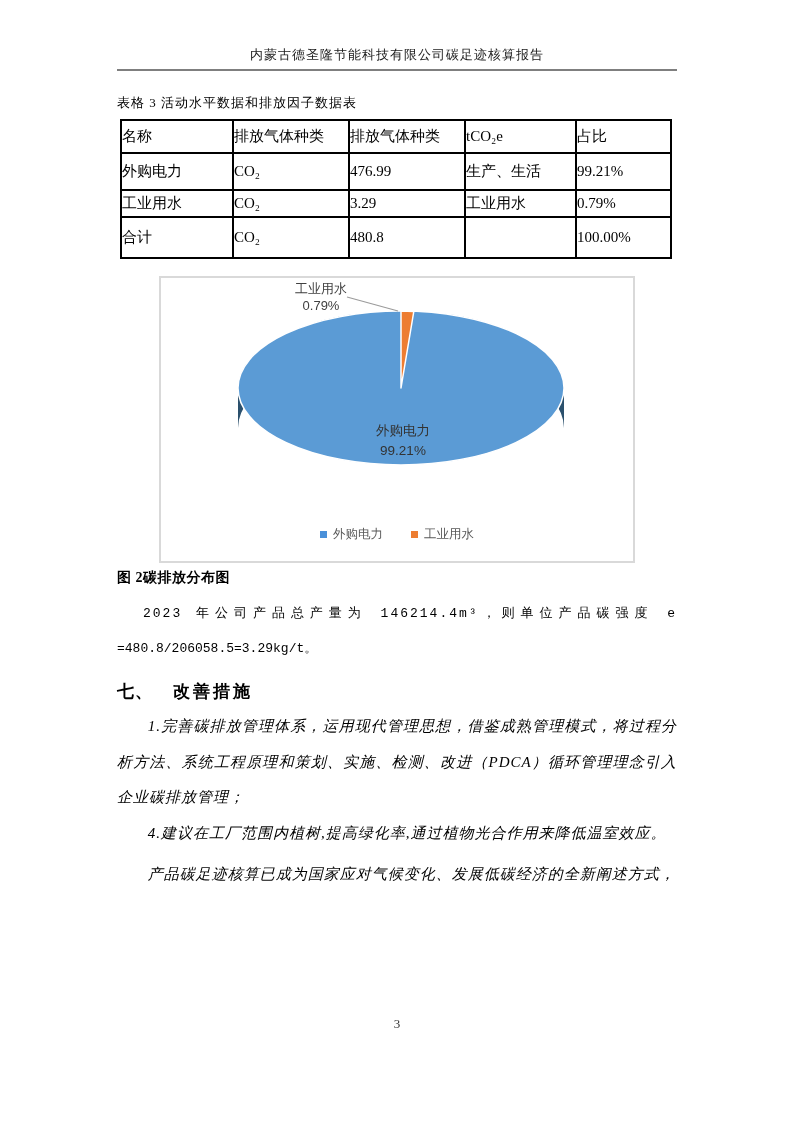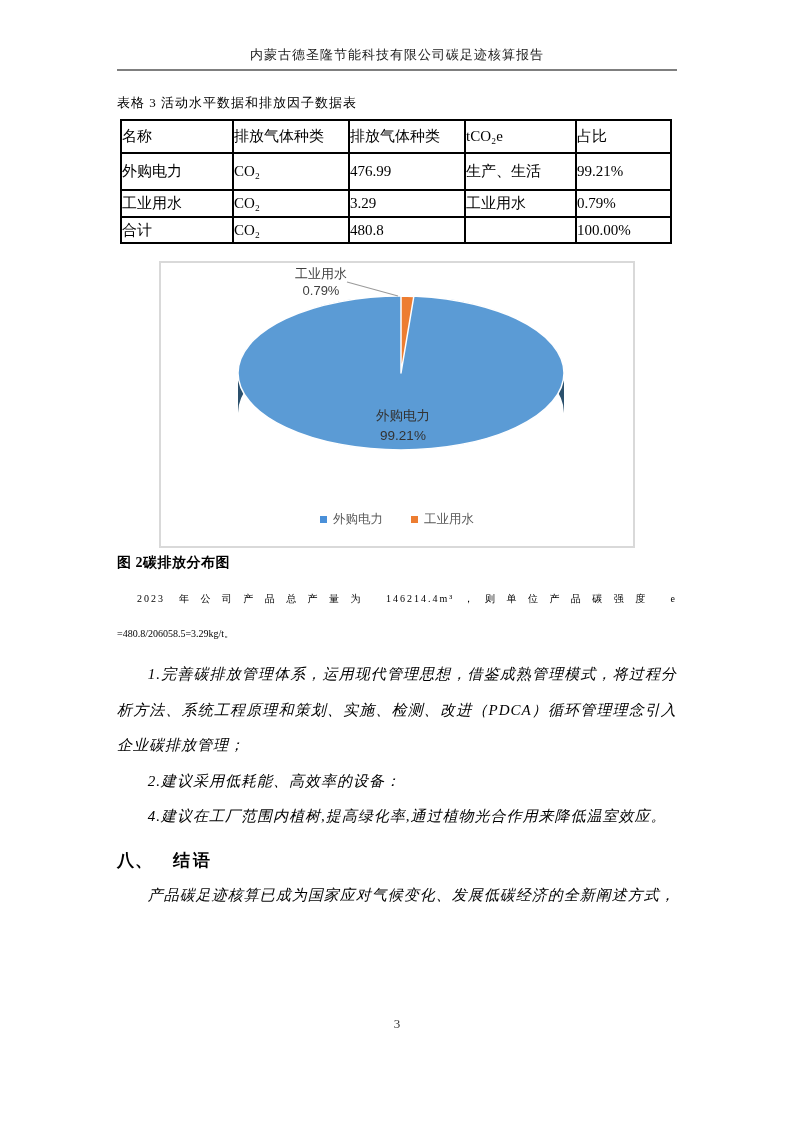--- a/index.html
+++ b/index.html
@@ -15,7 +15,7 @@
   table.data{margin:7px 0 0 3px;border-collapse:collapse;width:544px;table-layout:fixed;}
   table.data td,table.data th{border:2px solid #000;text-align:left;font-weight:normal;font-size:15px;padding:0;vertical-align:middle;}
   .c0{width:110px}.c1{width:114px}.c2{width:114px}.c3{width:109px}.c4{width:93px}
-  tr.hrow{height:33px}tr.r0{height:37px}tr.r1{height:27px}tr.r2{height:26px}
+  tr.hrow{height:33px}tr.r0{height:37px}tr.r1{height:27px}tr.r2{height:41px}
 
   
   .chart-box{position:relative;margin:17px 0 0 42px;width:476px;height:287px;border:2px solid #d9d9d9;box-sizing:border-box;background:#fff;}

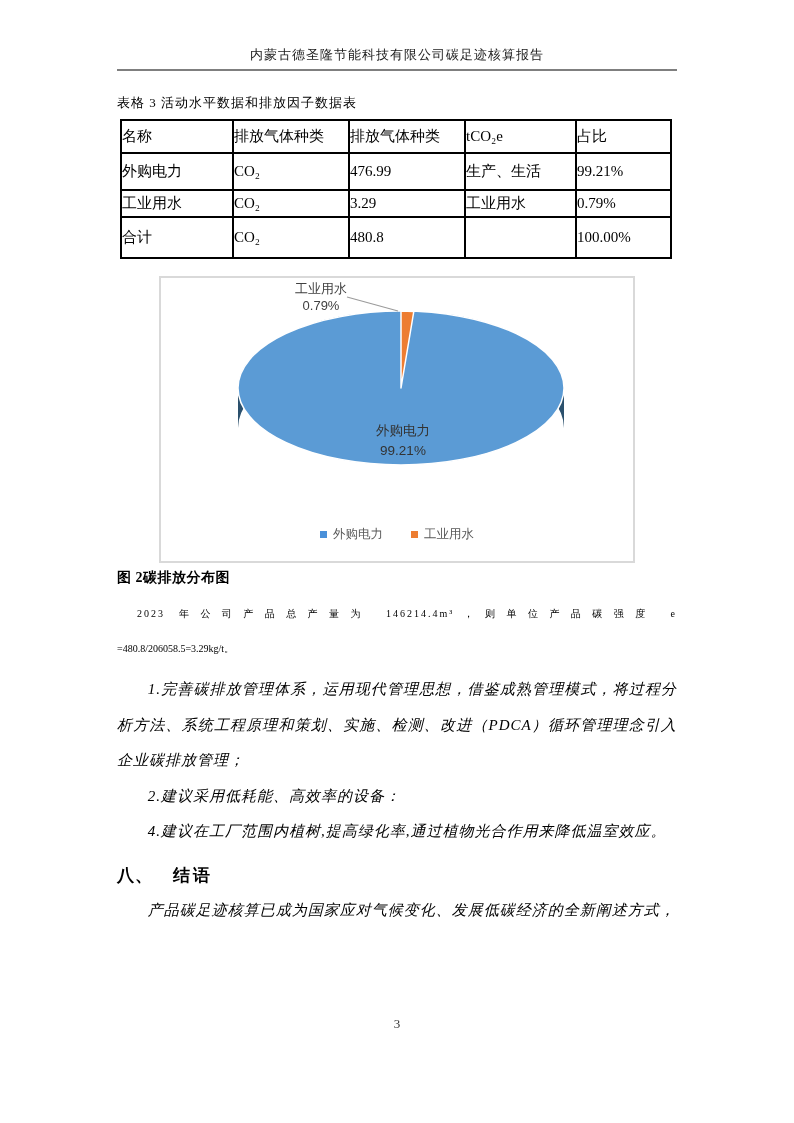--- a/index.html
+++ b/index.html
@@ -31,7 +31,7 @@
   .fig-caption{margin-top:6px;text-align:left;font-weight:bold;font-size:14px;letter-spacing:0.5px;}
 
   
-  .intro{margin-top:9px;font-size:10px;line-height:35px;}
+  .intro{margin-top:9px;font-size:13px;line-height:35px;font-family:Liberation Mono, monospace;}
   .stretch{text-align:justify;text-align-last:justify;text-indent:2em;letter-spacing:2px;}
   .sec-head{margin-top:14px;font-size:17px;font-weight:bold;}
   .sec-head .num{margin-right:20px;letter-spacing:1px;}

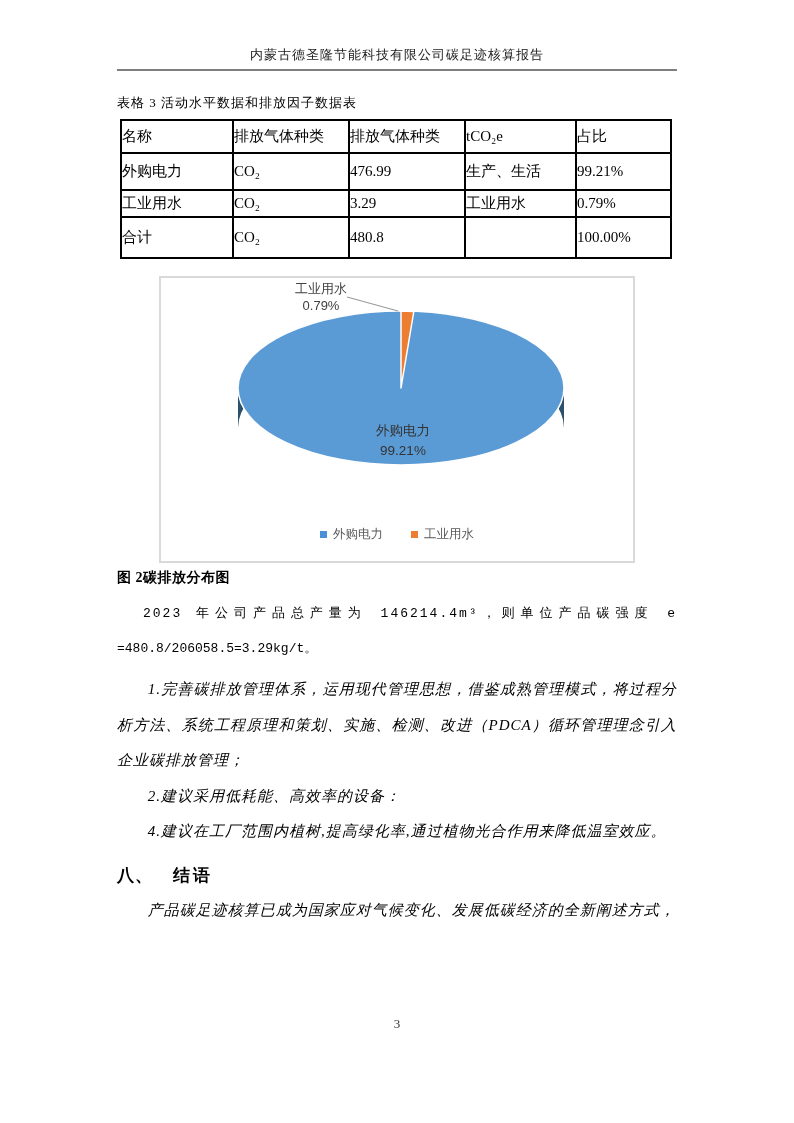--- a/index.html
+++ b/index.html
@@ -133,6 +133,9 @@
     <div>=480.8/206058.5=3.29kg/t。</div>
   </div>
 
+  <div class="sec-head">
+    <span class="num">七、</span><span class="ttl">改善措施</span>
+  </div>
   <div class="para-wrap">
     <p class="para">1.完善碳排放管理体系，运用现代管理思想，借鉴成熟管理模式，将过程分析方法、系统工程原理和策划、实施、检测、改进（PDCA）循环管理理念引入企业碳排放管理；</p>
     <p class="para">2.建议采用低耗能、高效率的设备：</p>

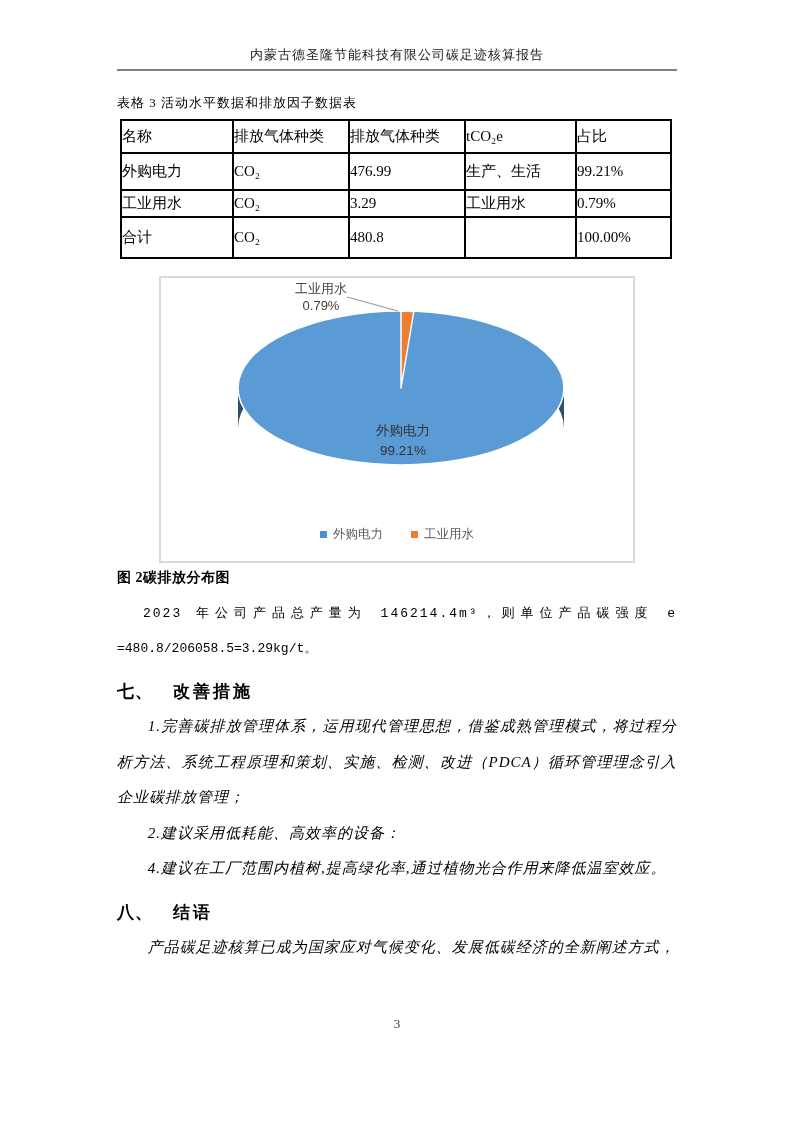--- a/index.html
+++ b/index.html
@@ -138,7 +138,6 @@
   </div>
   <div class="para-wrap">
     <p class="para">1.完善碳排放管理体系，运用现代管理思想，借鉴成熟管理模式，将过程分析方法、系统工程原理和策划、实施、检测、改进（PDCA）循环管理理念引入企业碳排放管理；</p>
-    <p class="para">2.建议采用低耗能、高效率的设备：</p>
     <p class="para">4.建议在工厂范围内植树,提高绿化率,通过植物光合作用来降低温室效应。</p>
   </div>
 

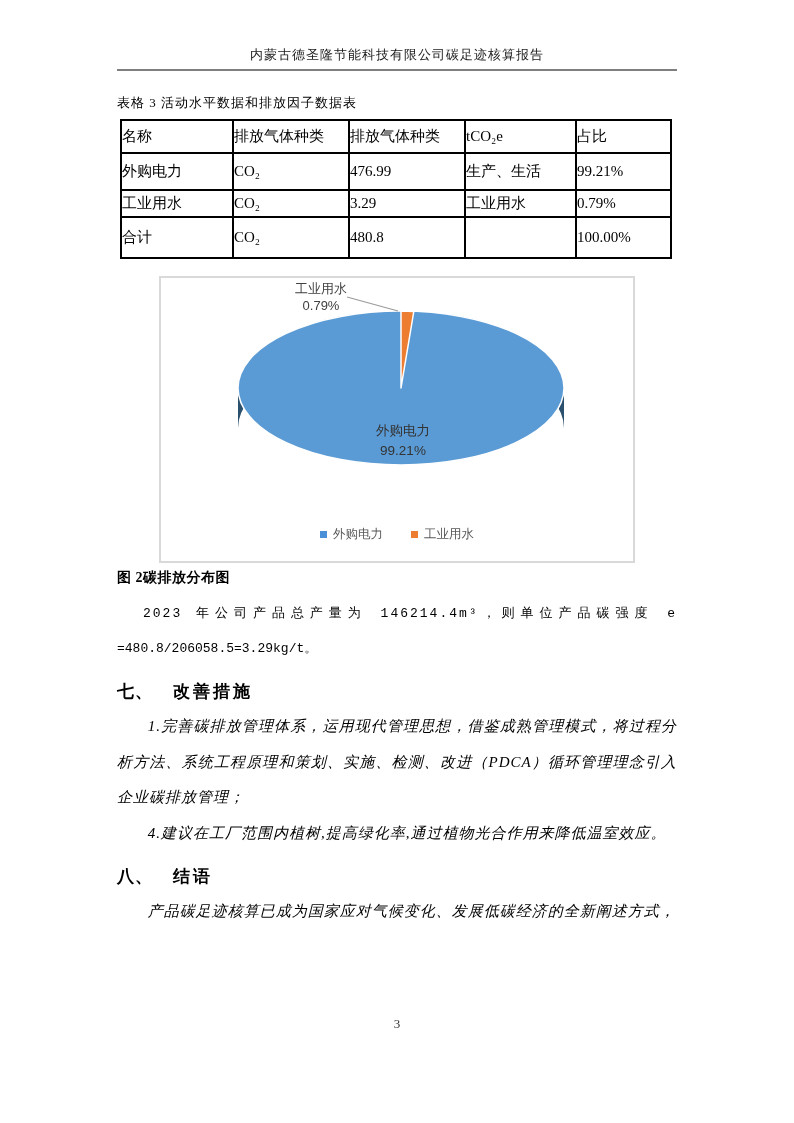--- a/index.html
+++ b/index.html
@@ -141,9 +141,6 @@
     <p class="para">4.建议在工厂范围内植树,提高绿化率,通过植物光合作用来降低温室效应。</p>
   </div>
 
-  <div class="sec-head">
-    <span class="num">八、</span><span class="ttl">结语</span>
-  </div>
   <div class="para-wrap">
     <p class="para">产品碳足迹核算已成为国家应对气候变化、发展低碳经济的全新阐述方式，</p>
   </div>

